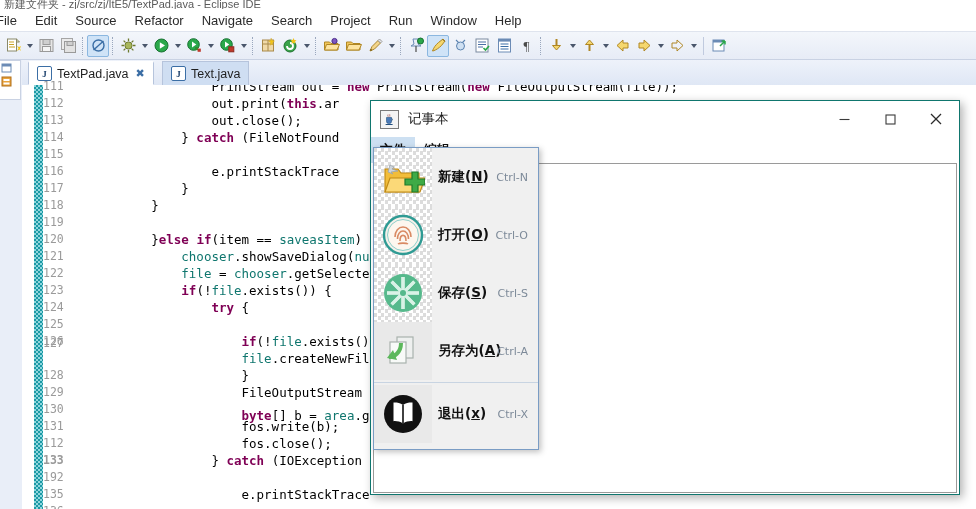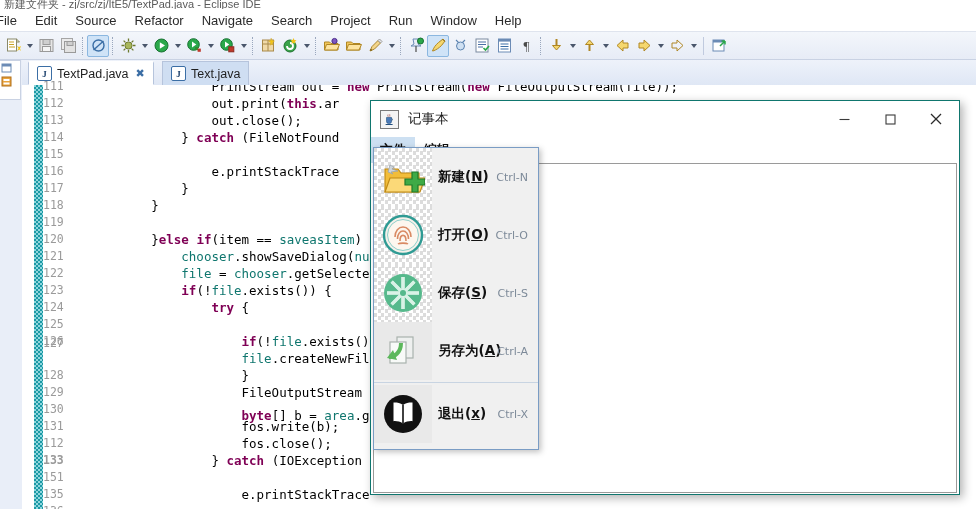--- a/index.html
+++ b/index.html
@@ -418,7 +418,7 @@
         <div class="ln" style="top: 333px;">131</div>
         <div class="ln" style="top: 350px;">112</div>
         <div class="ln" style="top: 367px; font-weight: bold;">133</div>
-        <div class="ln" style="top: 384px;">151</div>
+        <div class="ln" style="top: 384px;">192</div>
         <div class="ln" style="top: 401px;">135</div>
         <div class="ln" style="top: 418px;">136</div>
       </div>

